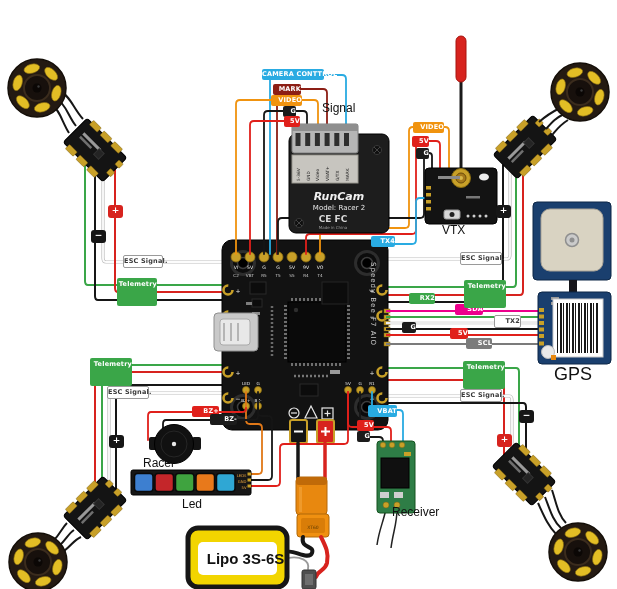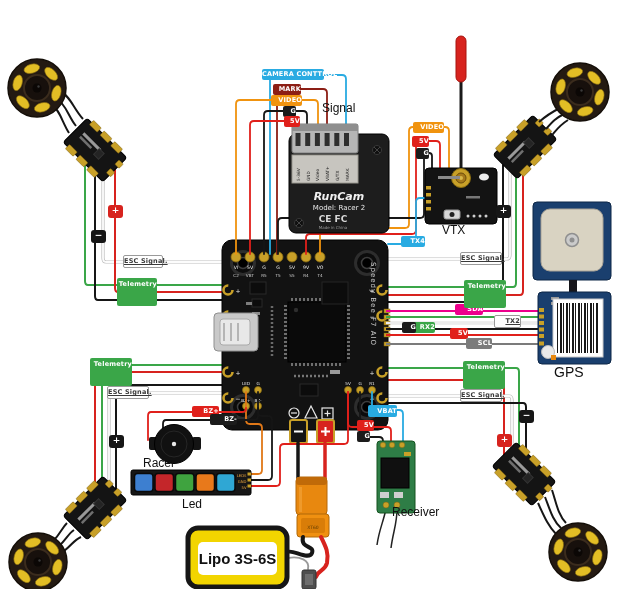--- a/index.html
+++ b/index.html
@@ -453,7 +453,7 @@
 <div class="lab orange" style="left:413px;top:122px;width:31px">VIDEO</div>
 <div class="lab red" style="left:412px;top:136px;width:17px">5V</div>
 <div class="lab blk" style="left:416px;top:148px;width:13px">G</div>
-<div class="lab blue" style="left:401px;top:236px;width:24px">TX4</div>
+<div class="lab blue" style="left:371px;top:236px;width:24px">TX4</div>
 
 <div class="lab pink" style="left:455px;top:304px;width:28px">SDA</div>
 <div class="lab green" style="left:409px;top:322px;width:26px">RX2</div>

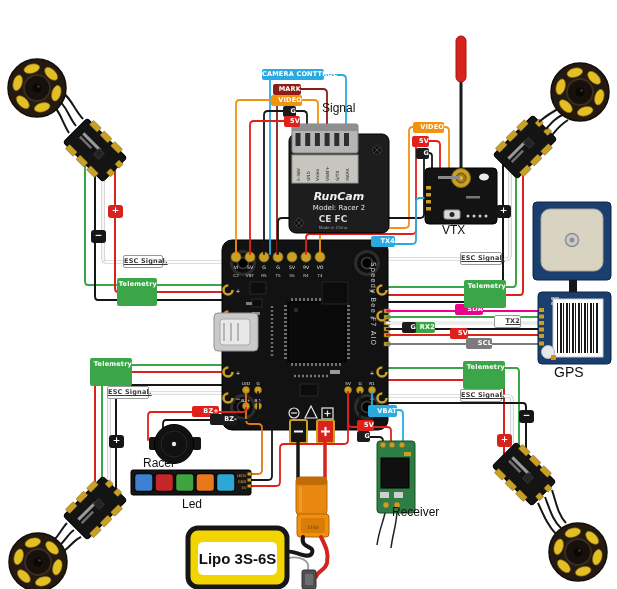--- a/index.html
+++ b/index.html
@@ -12,7 +12,7 @@
   .blue{background:#29ABE2}.red{background:#E0201B}.maroon{background:#8C1E15}
   .orange{background:#F0930F}.green{background:#3AA648}.pink{background:#EC008C}
   .gray{background:#7B7B7B}.blk{background:#1B1B1B}
-  .wht{background:#fff;color:#3a3a3a;border:1px solid #9a9a9a;height:13px;line-height:11px;text-decoration:underline;}
+  .wht{background:#fff;color:#3a3a3a;border:1px solid #9a9a9a;height:13px;line-height:11px;}
   .grn13{height:28px;line-height:13px}
   .sgn{position:absolute;width:15px;height:13px;line-height:13px;text-align:center;
        font:bold 9px "DejaVu Sans",sans-serif;color:#fff;border-radius:3px;}

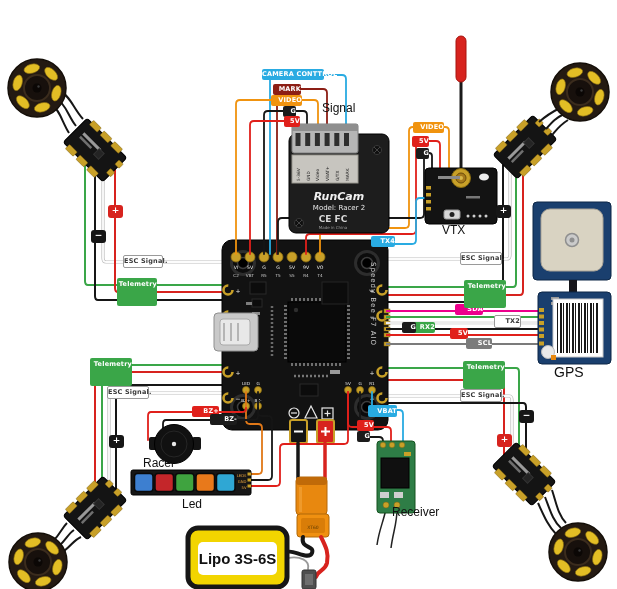--- a/index.html
+++ b/index.html
@@ -456,7 +456,7 @@
 <div class="lab blue" style="left:371px;top:236px;width:24px">TX4</div>
 
 <div class="lab pink" style="left:455px;top:304px;width:28px">SDA</div>
-<div class="lab green" style="left:409px;top:322px;width:26px">RX2</div>
+<div class="lab green" style="left:409px;top:293px;width:26px">RX2</div>
 <div class="lab blk" style="left:402px;top:322px;width:14px">G</div>
 <div class="lab wht" style="left:494px;top:315px;width:27px">TX2</div>
 <div class="lab red" style="left:450px;top:328px;width:18px">5V</div>

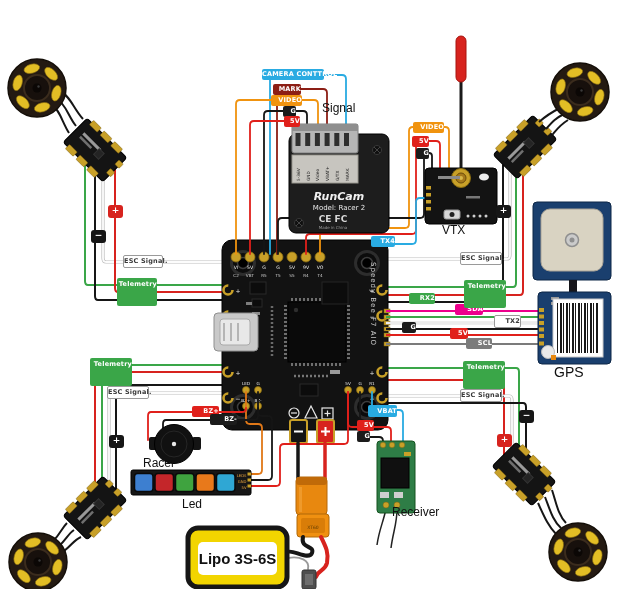--- a/index.html
+++ b/index.html
@@ -488,7 +488,7 @@
 
 <div class="cap" style="left:322px;top:101px">Signal</div>
 <div class="cap" style="left:442px;top:223px">VTX</div>
-<div class="cap" style="left:554px;top:364px;font-size:14px">GPS</div>
+<div class="cap" style="left:554px;top:364px;font-size:18px">GPS</div>
 <div class="cap" style="left:392px;top:505px">Receiver</div>
 <div class="cap" style="left:143px;top:456px">Racer</div>
 <div class="cap" style="left:182px;top:497px">Led</div>

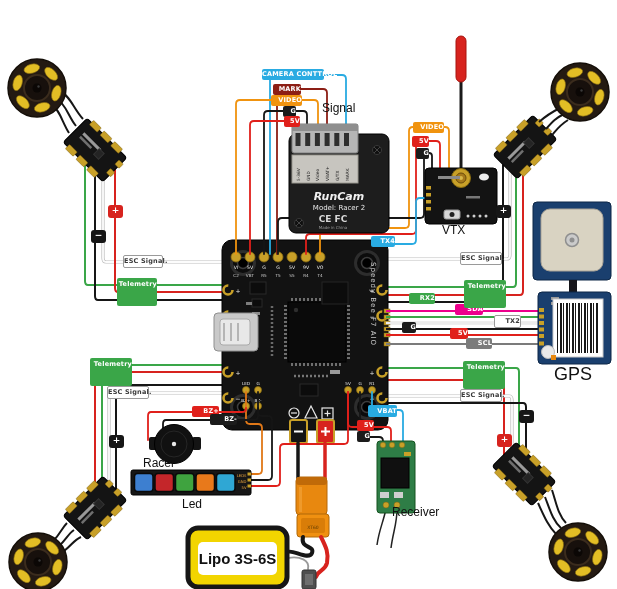--- a/index.html
+++ b/index.html
@@ -19,7 +19,7 @@
   .sgn-red{background:#D7231E}.sgn-blk{background:#161616}
   .cap{position:absolute;font:12px "Liberation Sans",sans-serif;color:#111;white-space:nowrap;}
   #lipo-label{position:absolute;left:198px;top:542px;width:79px;height:33px;display:flex;
-       align-items:center;justify-content:center;font:bold 15px "Liberation Sans",sans-serif;color:#111;}
+       align-items:center;justify-content:center;font:bold 15px "Liberation Sans",sans-serif;color:#111;padding-left:8px;}
   #barcode{position:absolute;left:557px;top:303px;width:42px;height:50px;
        background:repeating-linear-gradient(90deg,#181818 0 1px,#fff 1px 3px,#181818 3px 5px,#fff 5px 6px);}
 </style>

